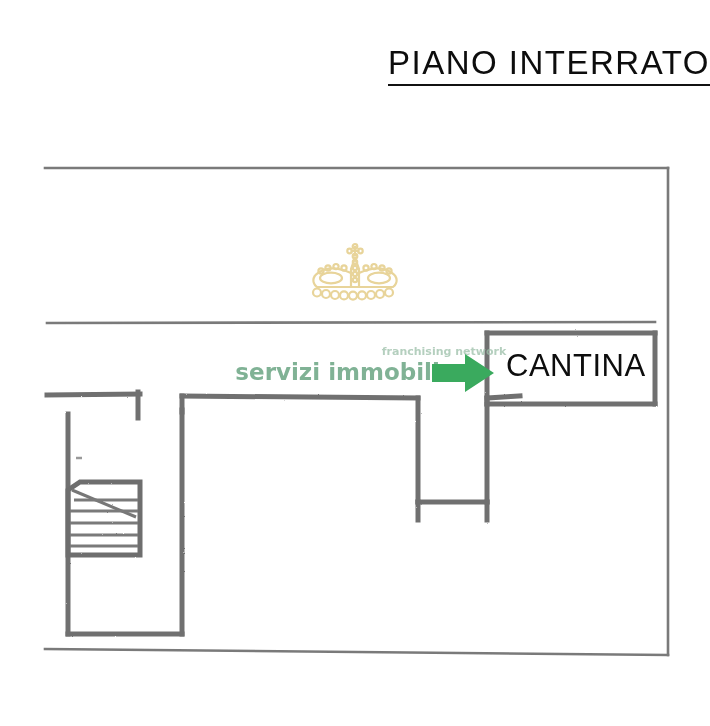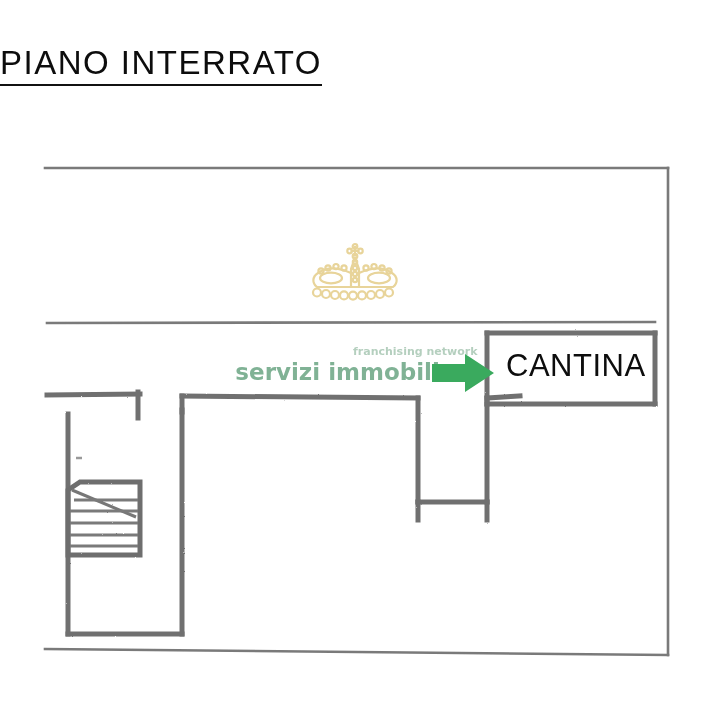--- a/index.html
+++ b/index.html
@@ -29,7 +29,7 @@
     left: 0;
     top: 44px;
     width: 710px;
-    text-align: left;
+    text-align: right;
     font-family: "Liberation Sans", sans-serif;
     font-size: 33px;
     font-weight: 400;

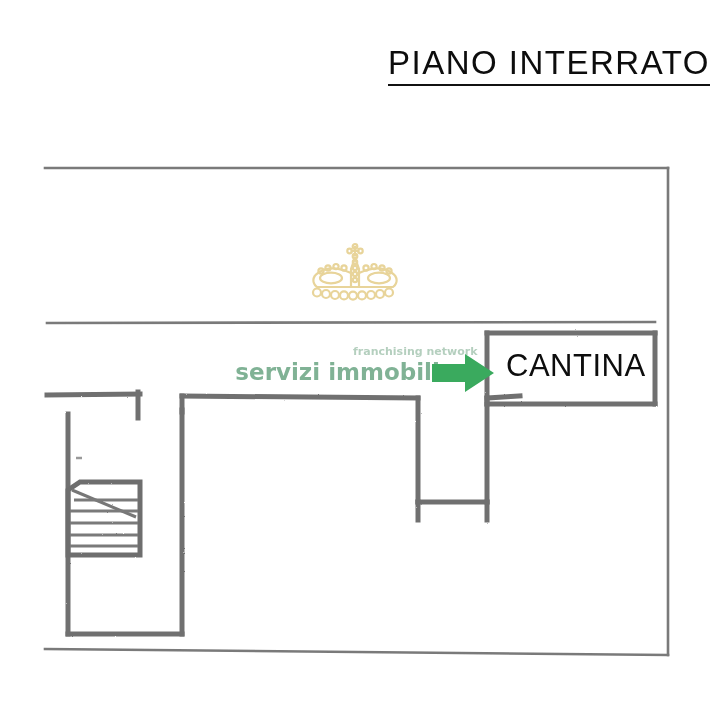--- a/index.html
+++ b/index.html
@@ -91,6 +91,7 @@
     left: 178px;
     top: 102px;
     width: 182px;
+    text-align: center;
     font-family: "DejaVu Sans", sans-serif;
     font-size: 11px;
     font-weight: bold;

